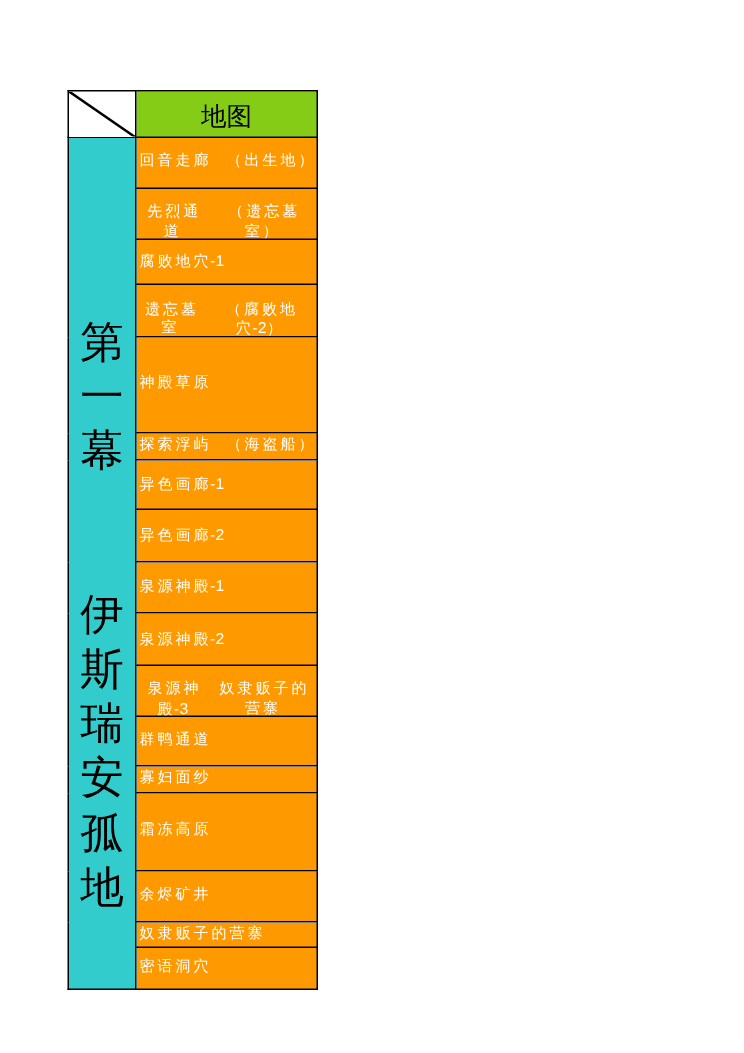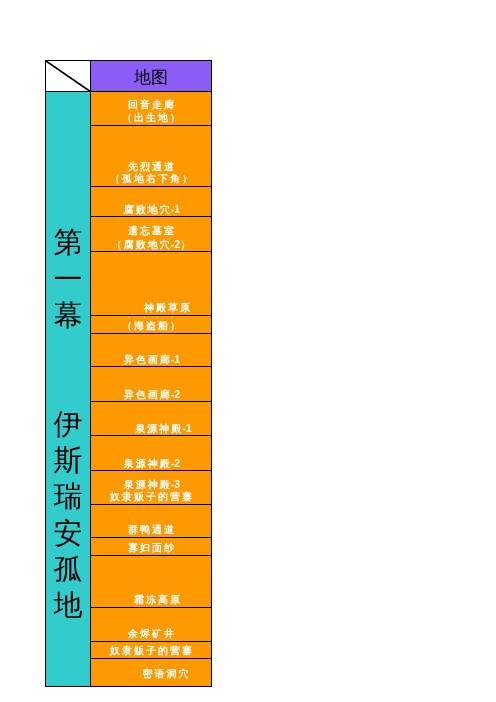--- a/index.html
+++ b/index.html
@@ -10,7 +10,7 @@
   td{padding:0;border:1px solid #000000;box-sizing:border-box;}
   .corner{width:45px;height:31px;background:#ffffff;position:relative;overflow:hidden;}
   .corner svg{position:absolute;left:0;top:0;}
-  .hdr{width:121px;background:#8b5cf6;color:#000000;text-align:center;
+  .hdr{width:121px;background:#84cc16;color:#000000;text-align:center;
        font-size:17px;font-family:"Liberation Serif",serif;line-height:1;padding-top:3px;}
   .act{width:45px;background:#33CCCC;color:#000000;text-align:center;vertical-align:middle;
        padding-top:70px;}

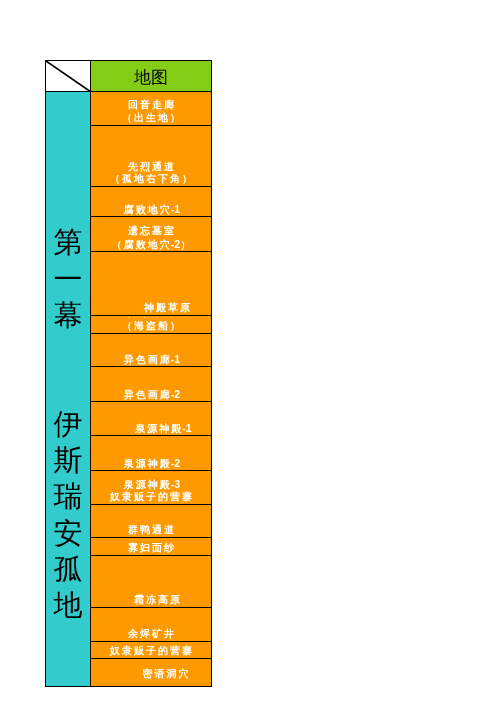--- a/index.html
+++ b/index.html
@@ -17,7 +17,7 @@
   .act .vtext{display:block;font-family:"Liberation Serif",serif;font-size:29px;line-height:36.3px;}
   .map{width:121px;background:#FF9900;color:#ffffff;text-align:center;vertical-align:middle;
        font-size:10px;line-height:12.4px;letter-spacing:2px;text-indent:2px;font-weight:300;font-family:"Liberation Sans",sans-serif;overflow:hidden;}
-  .map .clip{overflow:hidden;display:flex;flex-direction:column;justify-content:flex-end;align-items:center;font-weight:bold;}
+  .map .clip{overflow:hidden;display:flex;flex-direction:row;justify-content:space-between;align-items:center;}
   .map .lat{font-family:"Liberation Sans",sans-serif;font-size:10.5px;letter-spacing:0.2px;margin-left:-1px;line-height:inherit;}
   .map .clip > div{line-height:12.6px;height:12.6px;}
 </style>

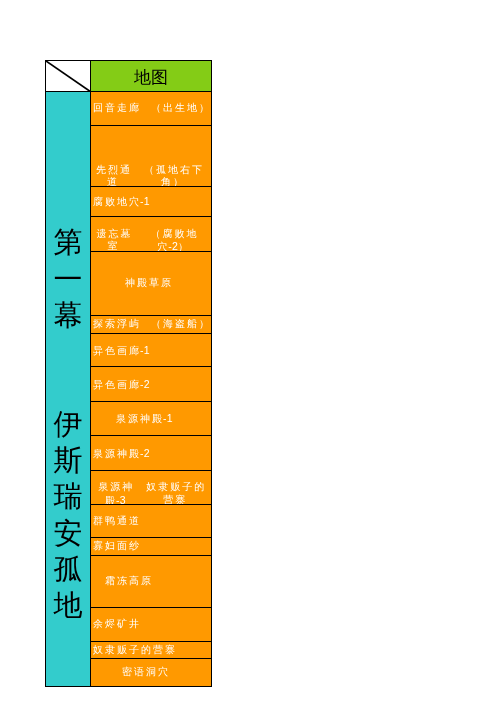--- a/index.html
+++ b/index.html
@@ -61,7 +61,7 @@
         </tr>
         <tr>
           <td class="map" style="height: 34px;">
-            <div class="clip" style="height: 32px; margin-top: 28px;">
+            <div class="clip" style="height: 32px;">
               <div>先烈通道</div>
               <div>（孤地右下角）</div>
             </div>

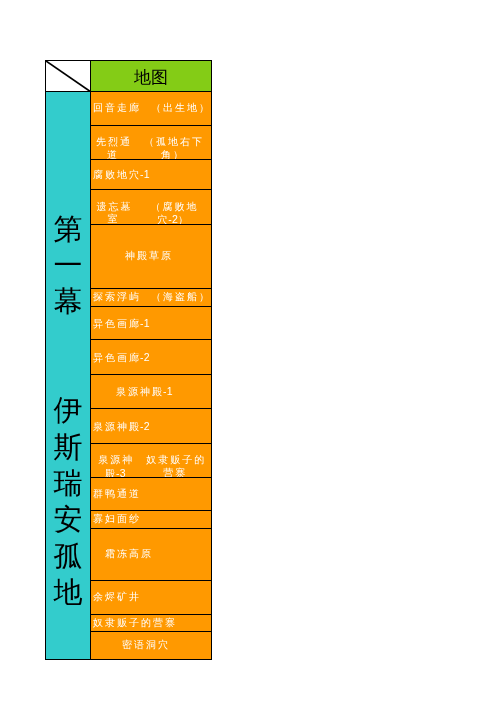--- a/index.html
+++ b/index.html
@@ -63,7 +63,7 @@
           <td class="map" style="height: 34px;">
             <div class="clip" style="height: 32px;">
               <div>先烈通道</div>
-              <div>（孤地右下角）</div>
+              <div>（遗忘墓室）</div>
             </div>
           </td>
         </tr>

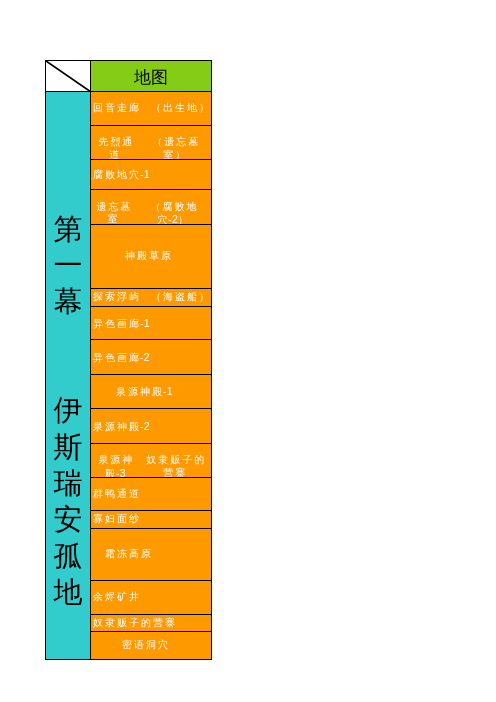--- a/index.html
+++ b/index.html
@@ -84,7 +84,7 @@
         </tr>
         <tr>
           <td class="map" style="height: 53px;">
-            <div class="clip" style="height: 63px; margin-left: 32px;">
+            <div class="clip" style="height: 63px;">
               <div>神殿草原</div>
             </div>
           </td>

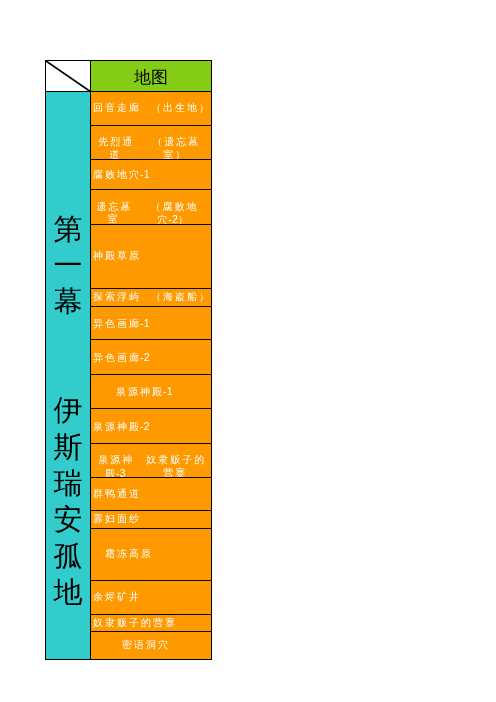--- a/index.html
+++ b/index.html
@@ -112,7 +112,7 @@
           </td>
         </tr>
         <tr>
-          <td class="map" style="height: 34px; padding-left: 23px;">
+          <td class="map" style="height: 34px;">
             <div class="clip" style="height: 32px;">
               <div>泉源神殿<span class="lat">-1</span></div>
             </div>

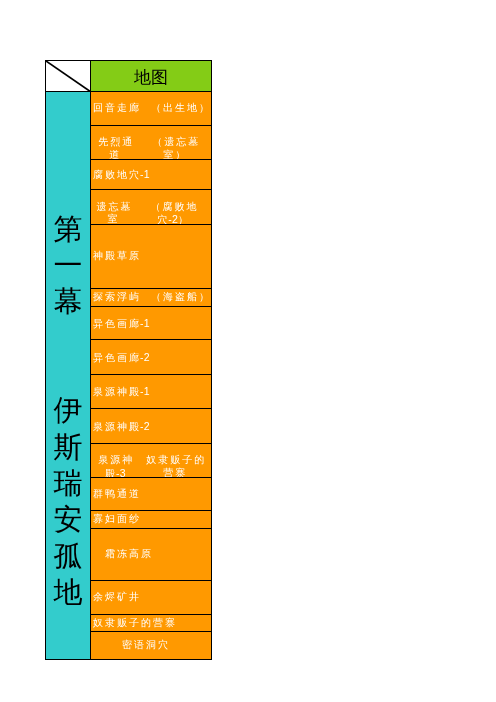--- a/index.html
+++ b/index.html
@@ -149,7 +149,7 @@
         </tr>
         <tr>
           <td class="map" style="height: 52px;">
-            <div class="clip" style="height: 50px; margin-left: 12px;">
+            <div class="clip" style="height: 50px;">
               <div>霜冻高原</div>
             </div>
           </td>

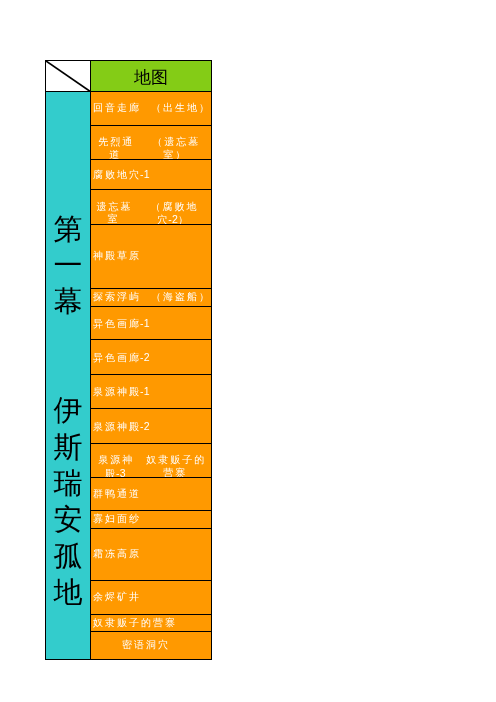--- a/index.html
+++ b/index.html
@@ -169,7 +169,7 @@
           </td>
         </tr>
         <tr>
-          <td class="map" style="height: 28px; padding-left: 29px;">
+          <td class="map" style="height: 28px;">
             <div class="clip" style="height: 16px;">
               <div>密语洞穴</div>
             </div>

